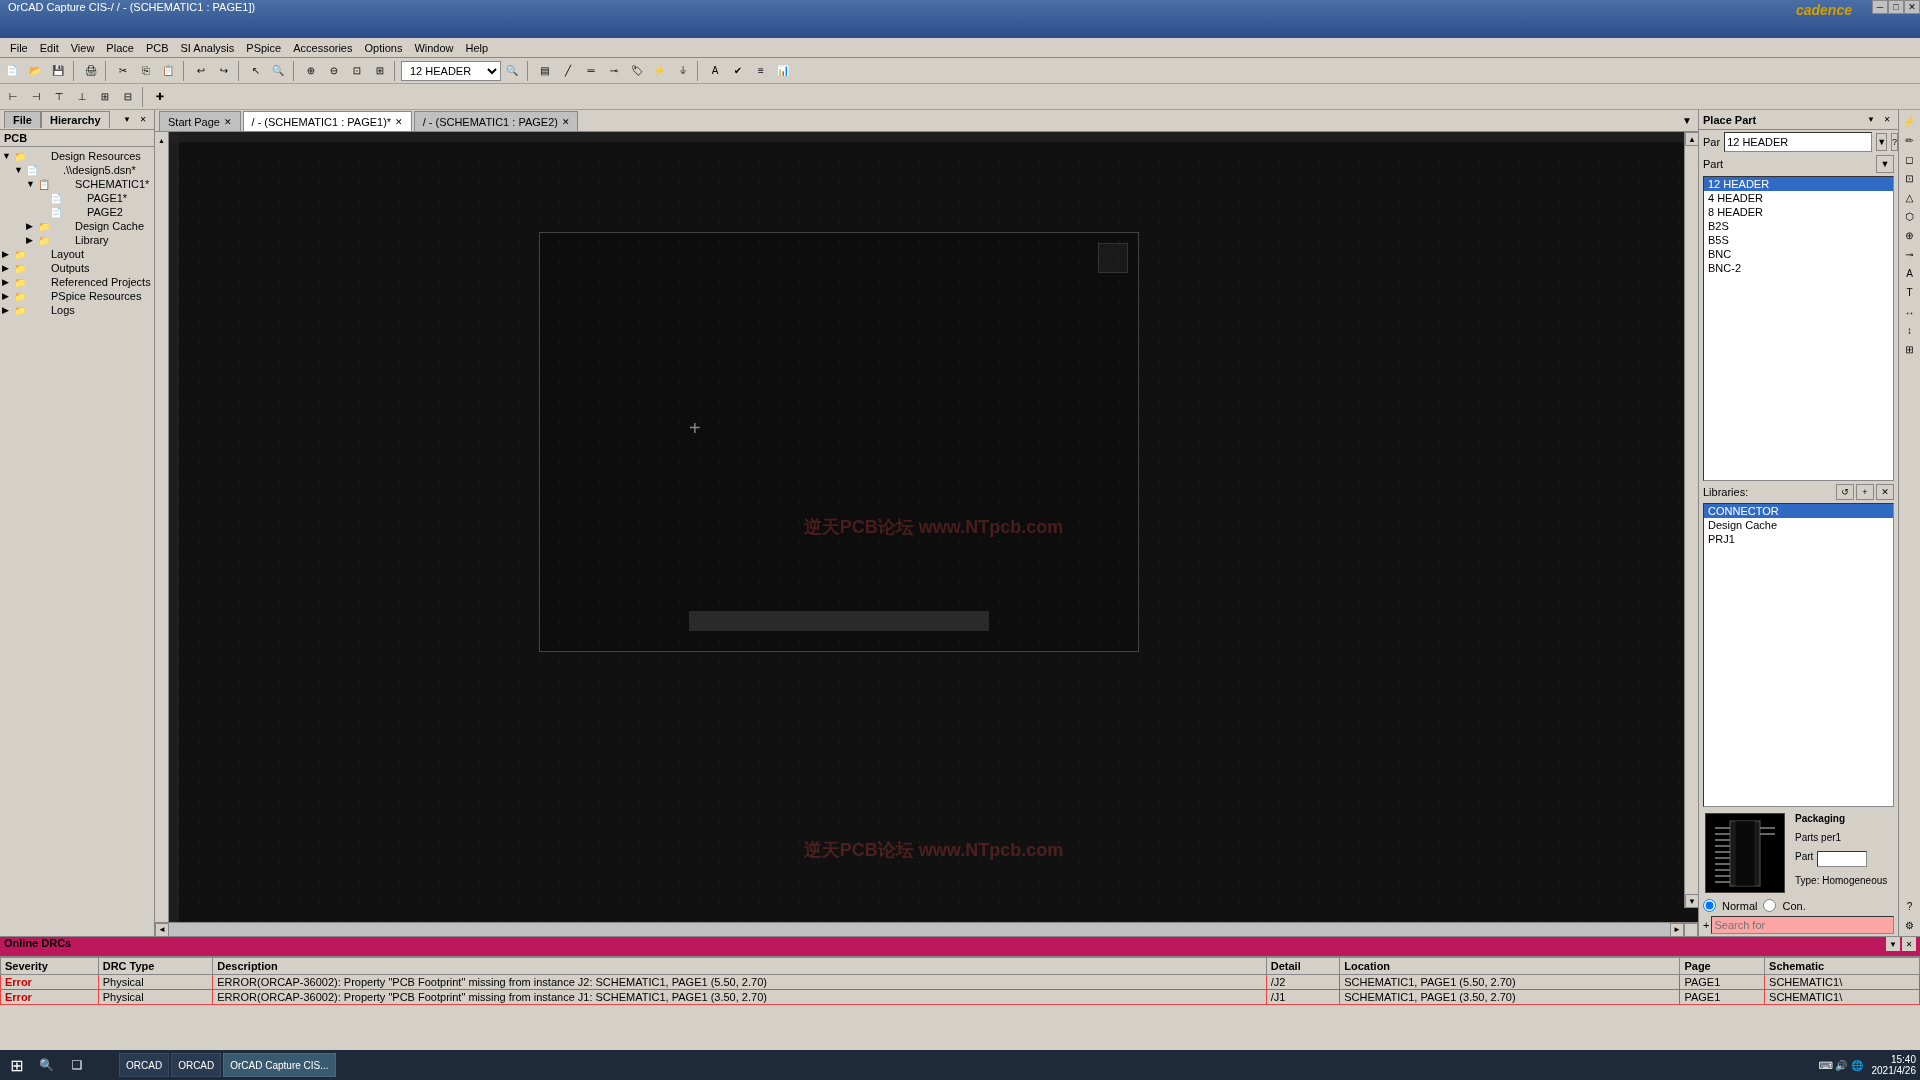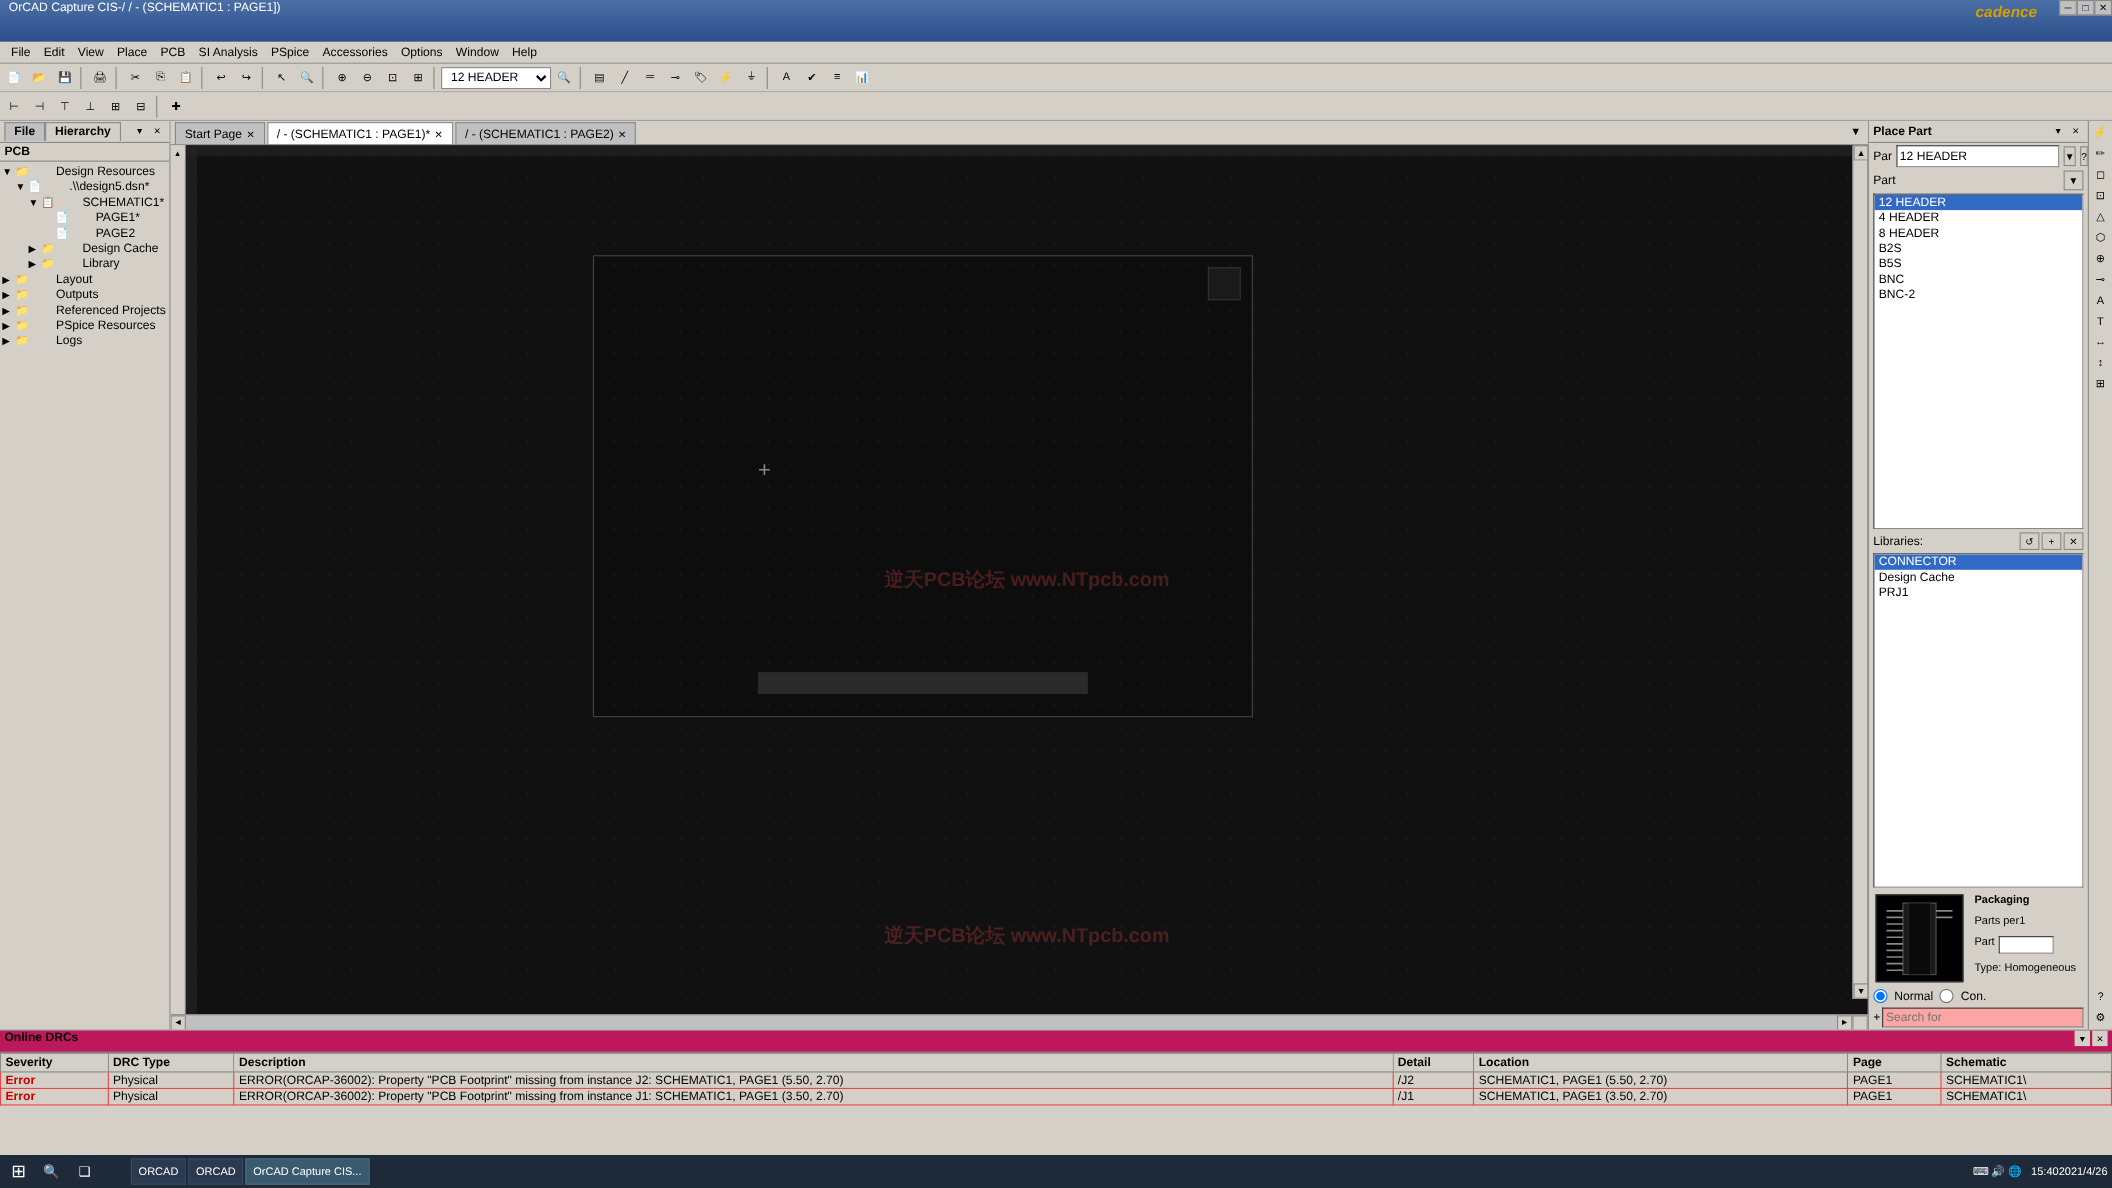--- a/index.html
+++ b/index.html
@@ -485,7 +485,7 @@
   </div>
   <div style="margin-left:auto;display:flex;align-items:center;gap:8px;color:white;font-size:10px;">
     <span>⌨ 🔊 🌐</span>
-    <div style="display:flex;align-items:flex-end;">
+    <div style="display:flex;flex-direction:column;align-items:flex-end;">
       <span>15:40</span>
       <span>2021/4/26</span>
     </div>

